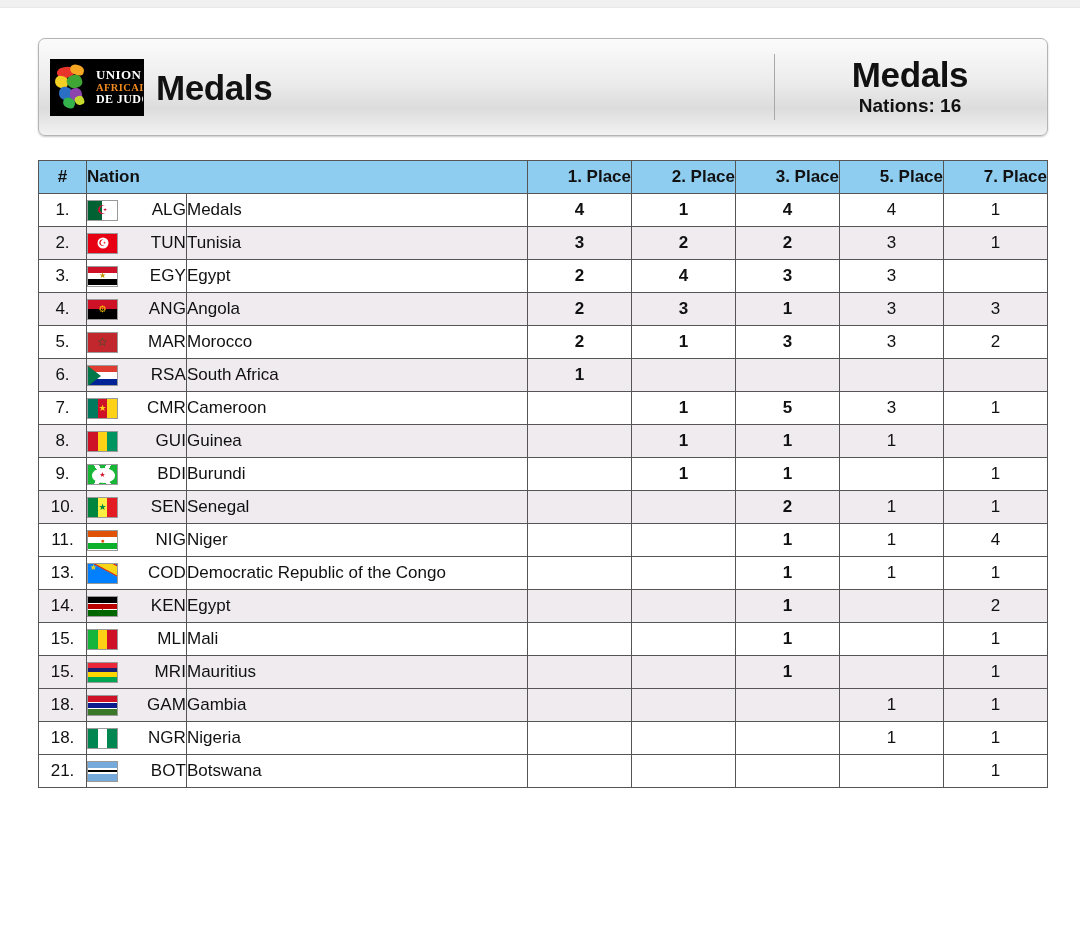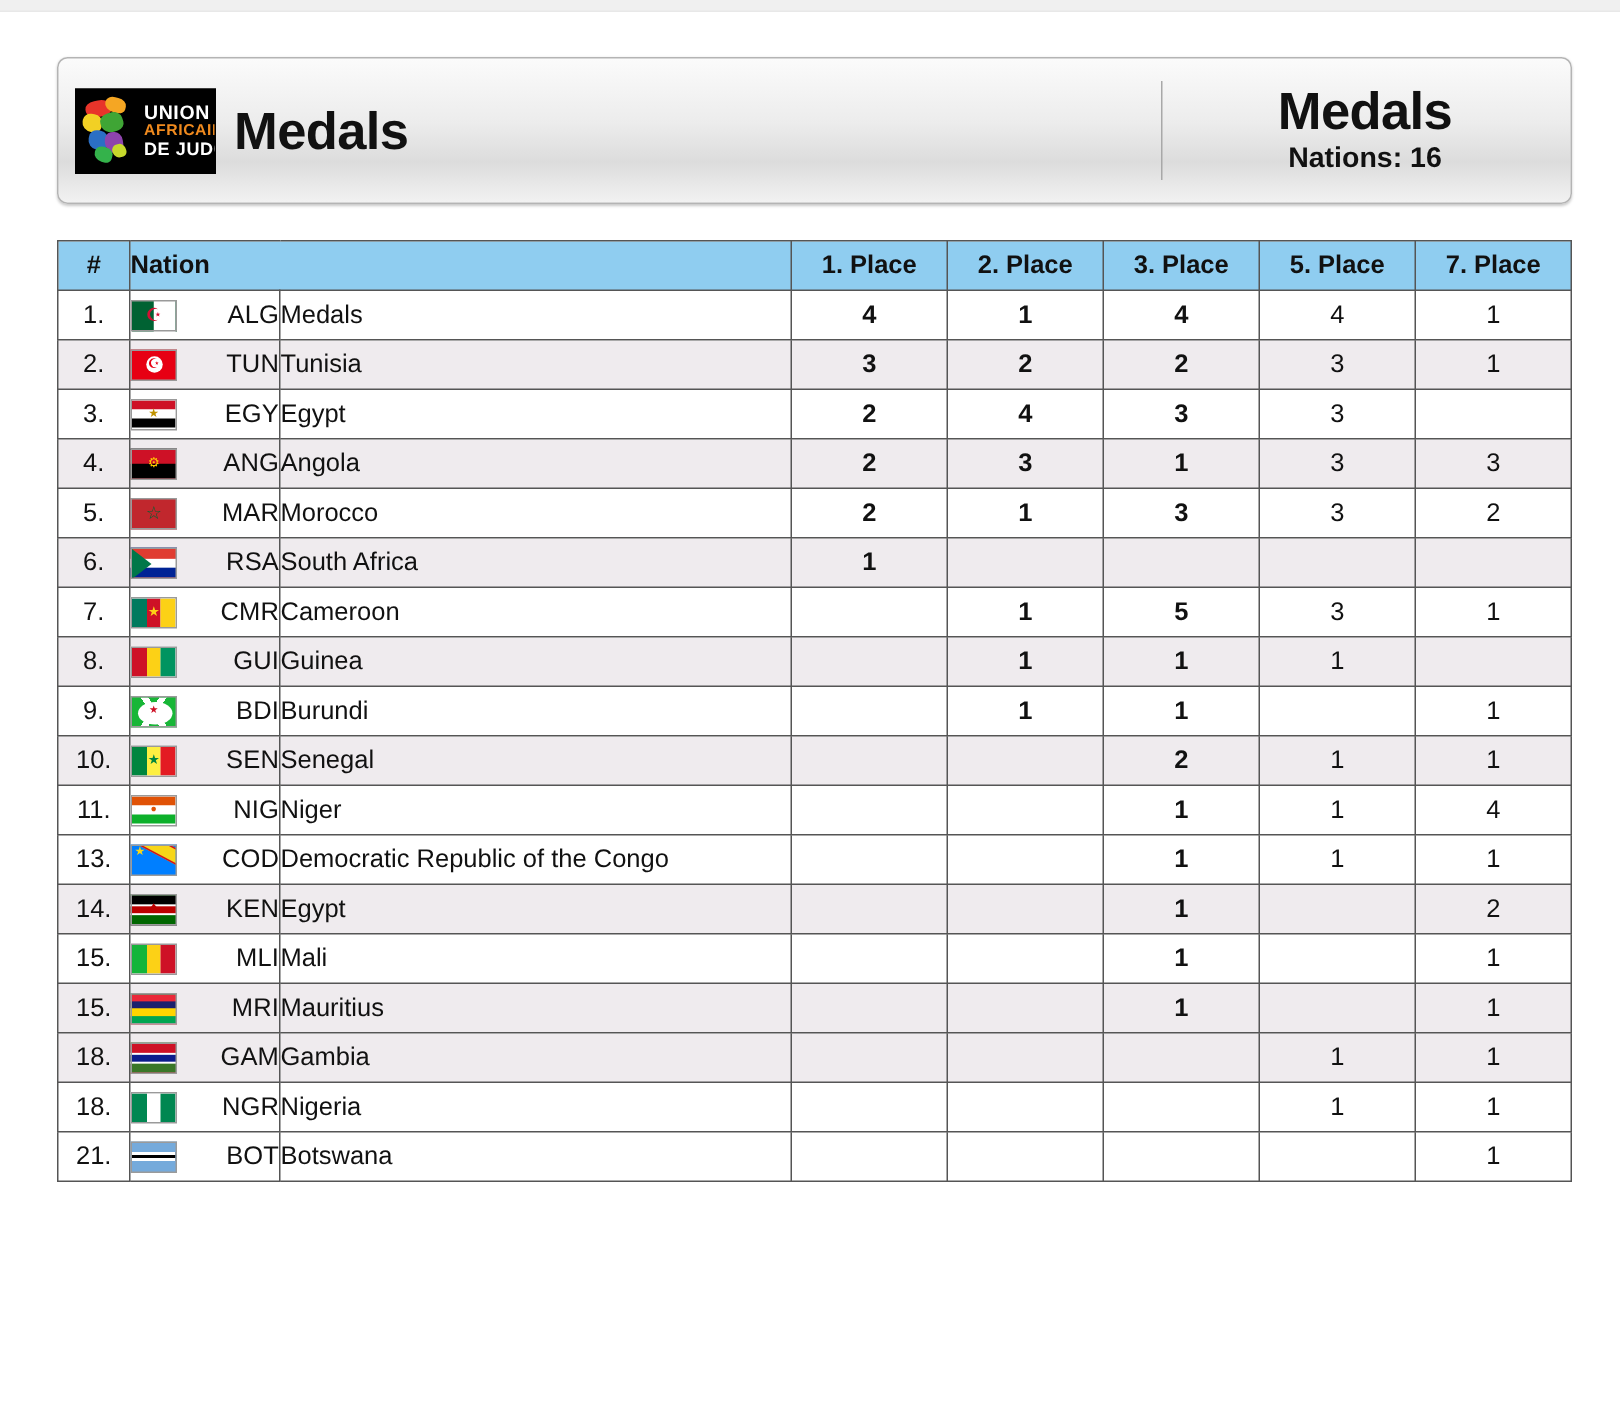--- a/index.html
+++ b/index.html
@@ -83,7 +83,7 @@
   .logo-text {
     margin-left: 3px;
     line-height: 1.05;
-    font-family: Liberation Sans, sans-serif;
+    font-family: Liberation Serif, serif;
     font-weight: bold;
     letter-spacing: 0.4px;
   }

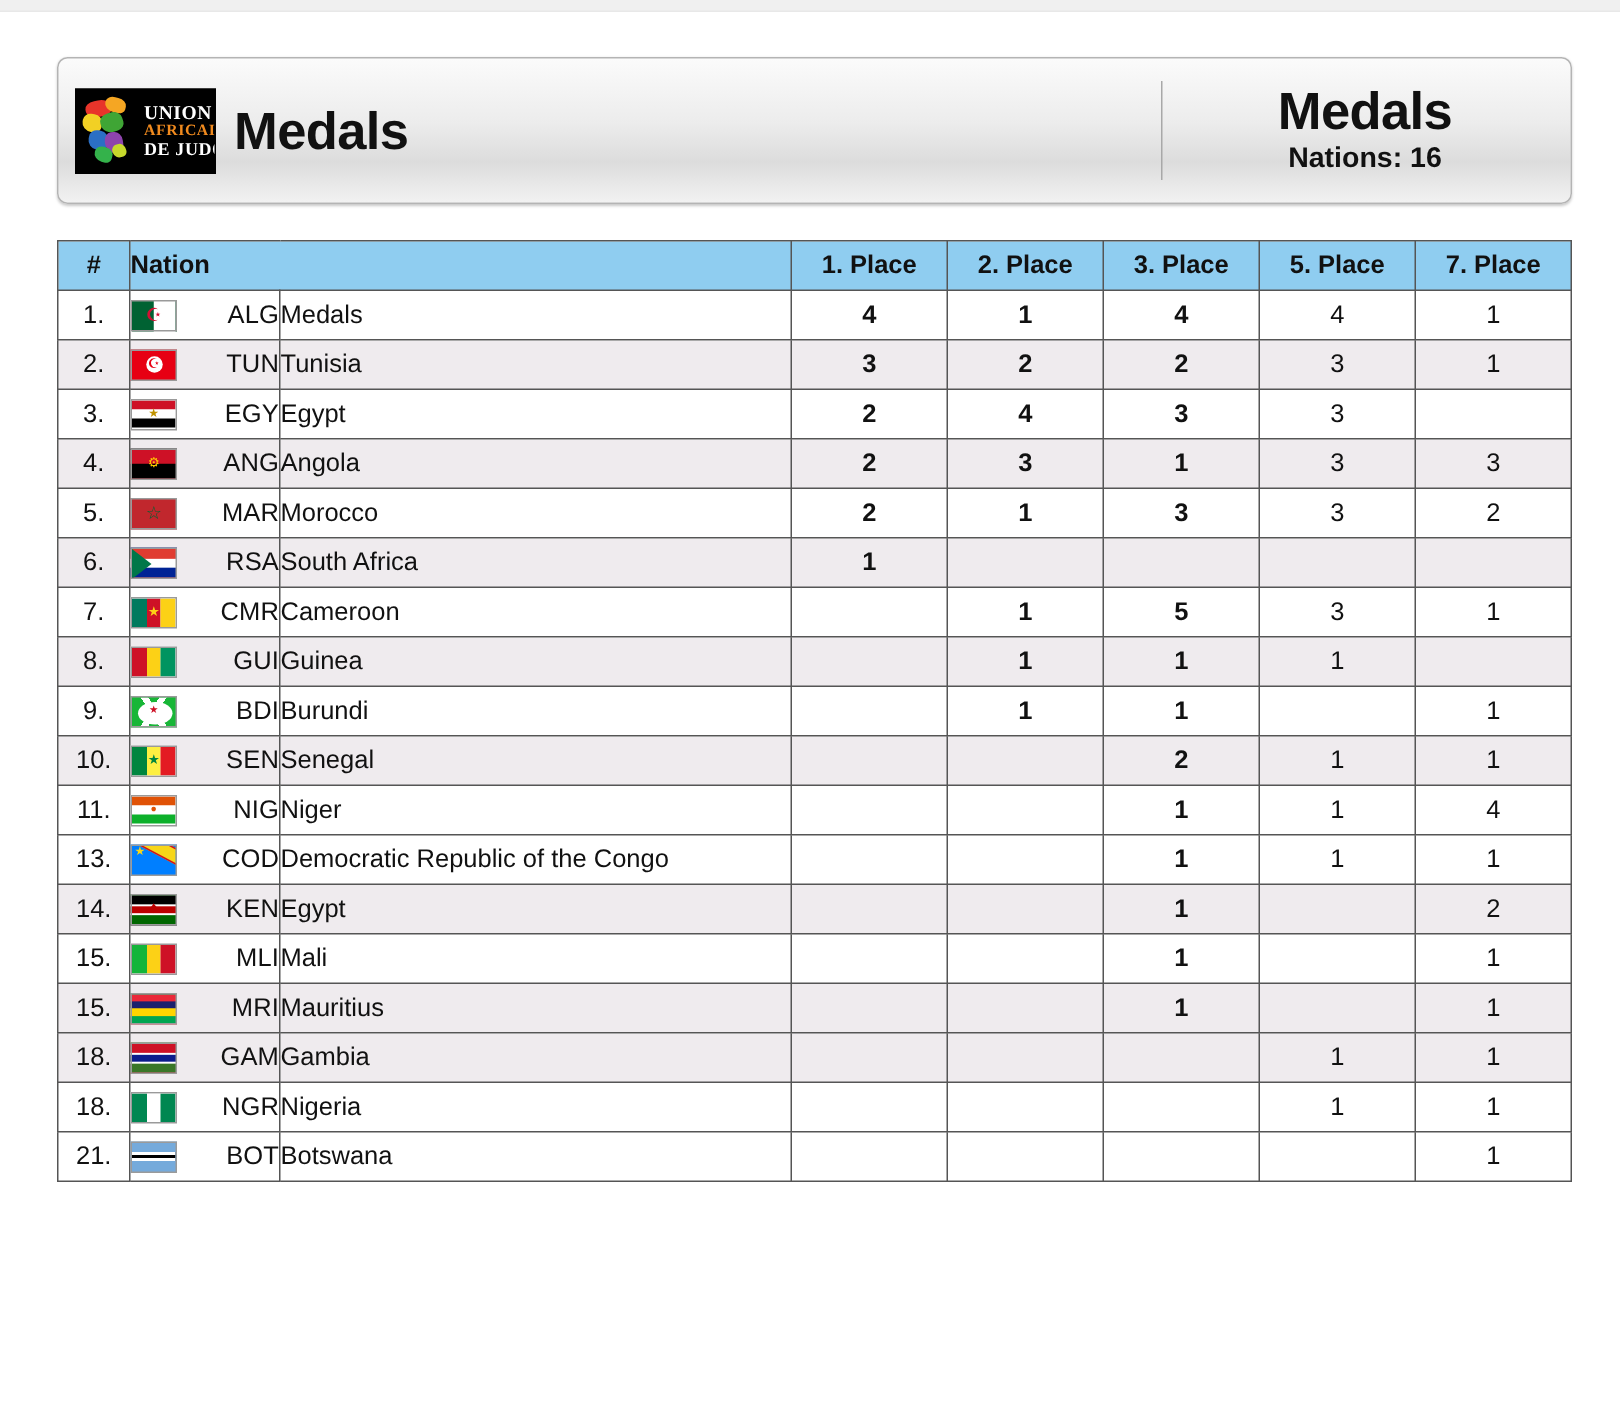--- a/index.html
+++ b/index.html
@@ -168,7 +168,7 @@
   }
   th.col-num      { width: 48px;  text-align: center; }
   th.col-nation   { text-align: left; padding-left: 8px; }
-  th.col-place    { width: 104px; text-align: center; }
+  th.col-place    { width: 104px; text-align: right; }
 
   td.num {
     text-align: center;

